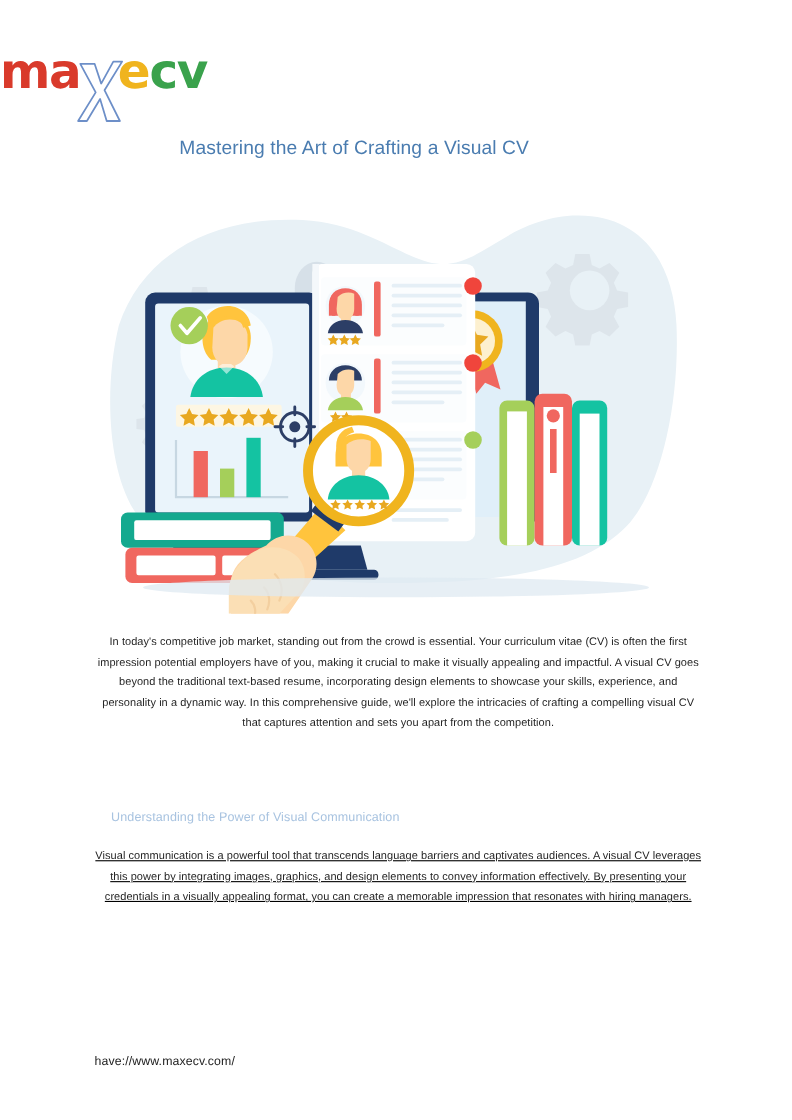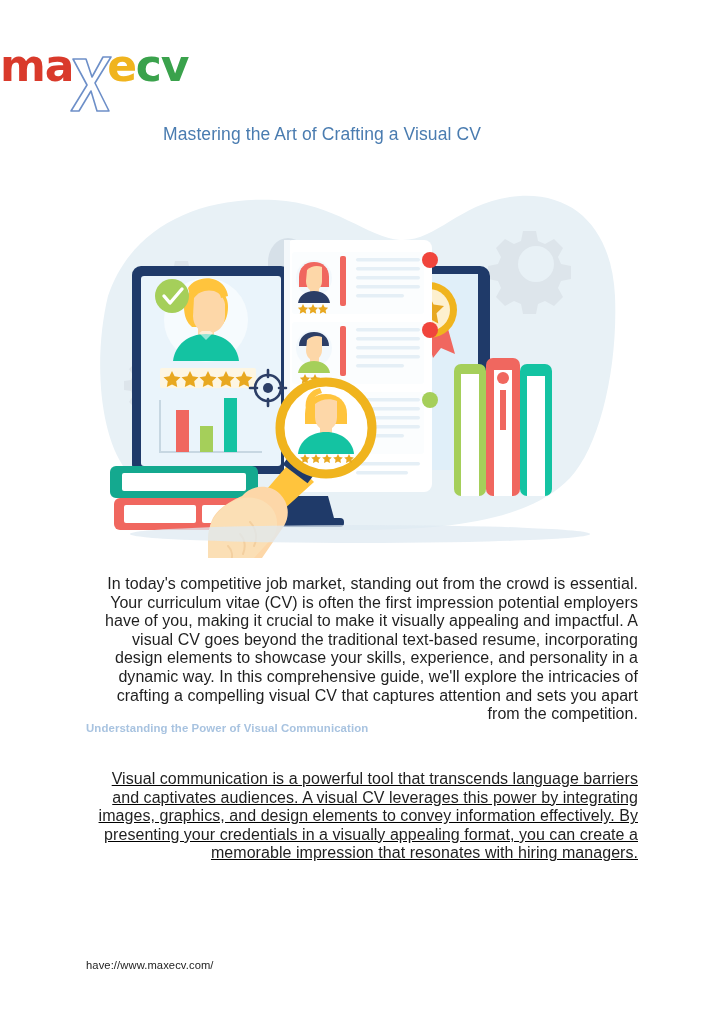--- a/index.html
+++ b/index.html
@@ -91,11 +91,11 @@
   }
   p.para {
     margin: 0;
-    font-size: 16px;
+    font-size: 10px;
     line-height: 18.6px;
     color: #1f1f1f;
     letter-spacing: 0.05px;
-    text-align: right;
+    text-align: center;
   }
   .para-1 { top: 575px; }
   .para-2 { top: 770px; }

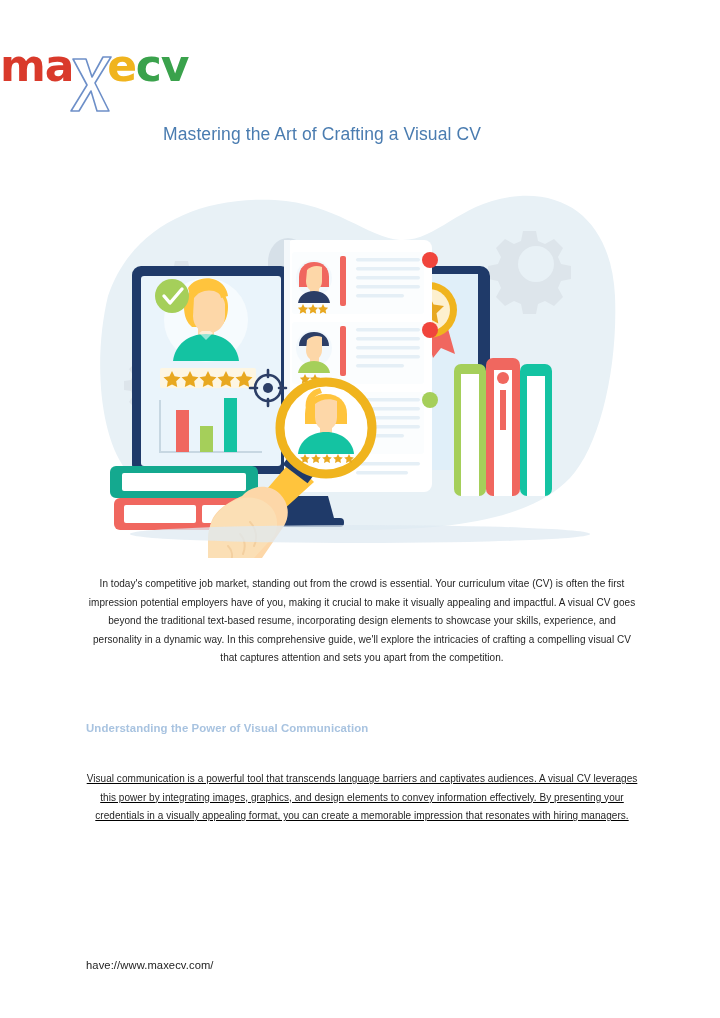--- a/index.html
+++ b/index.html
@@ -104,9 +104,9 @@
     position: absolute;
     left: 86px;
     top: 722px;
-    margin: 0;
+    margin: 15px;
     font-size: 11.4px;
-    font-weight: 700;
+    font-weight: 400;
     color: #a8c3e0;
     letter-spacing: 0.1px;
   }

